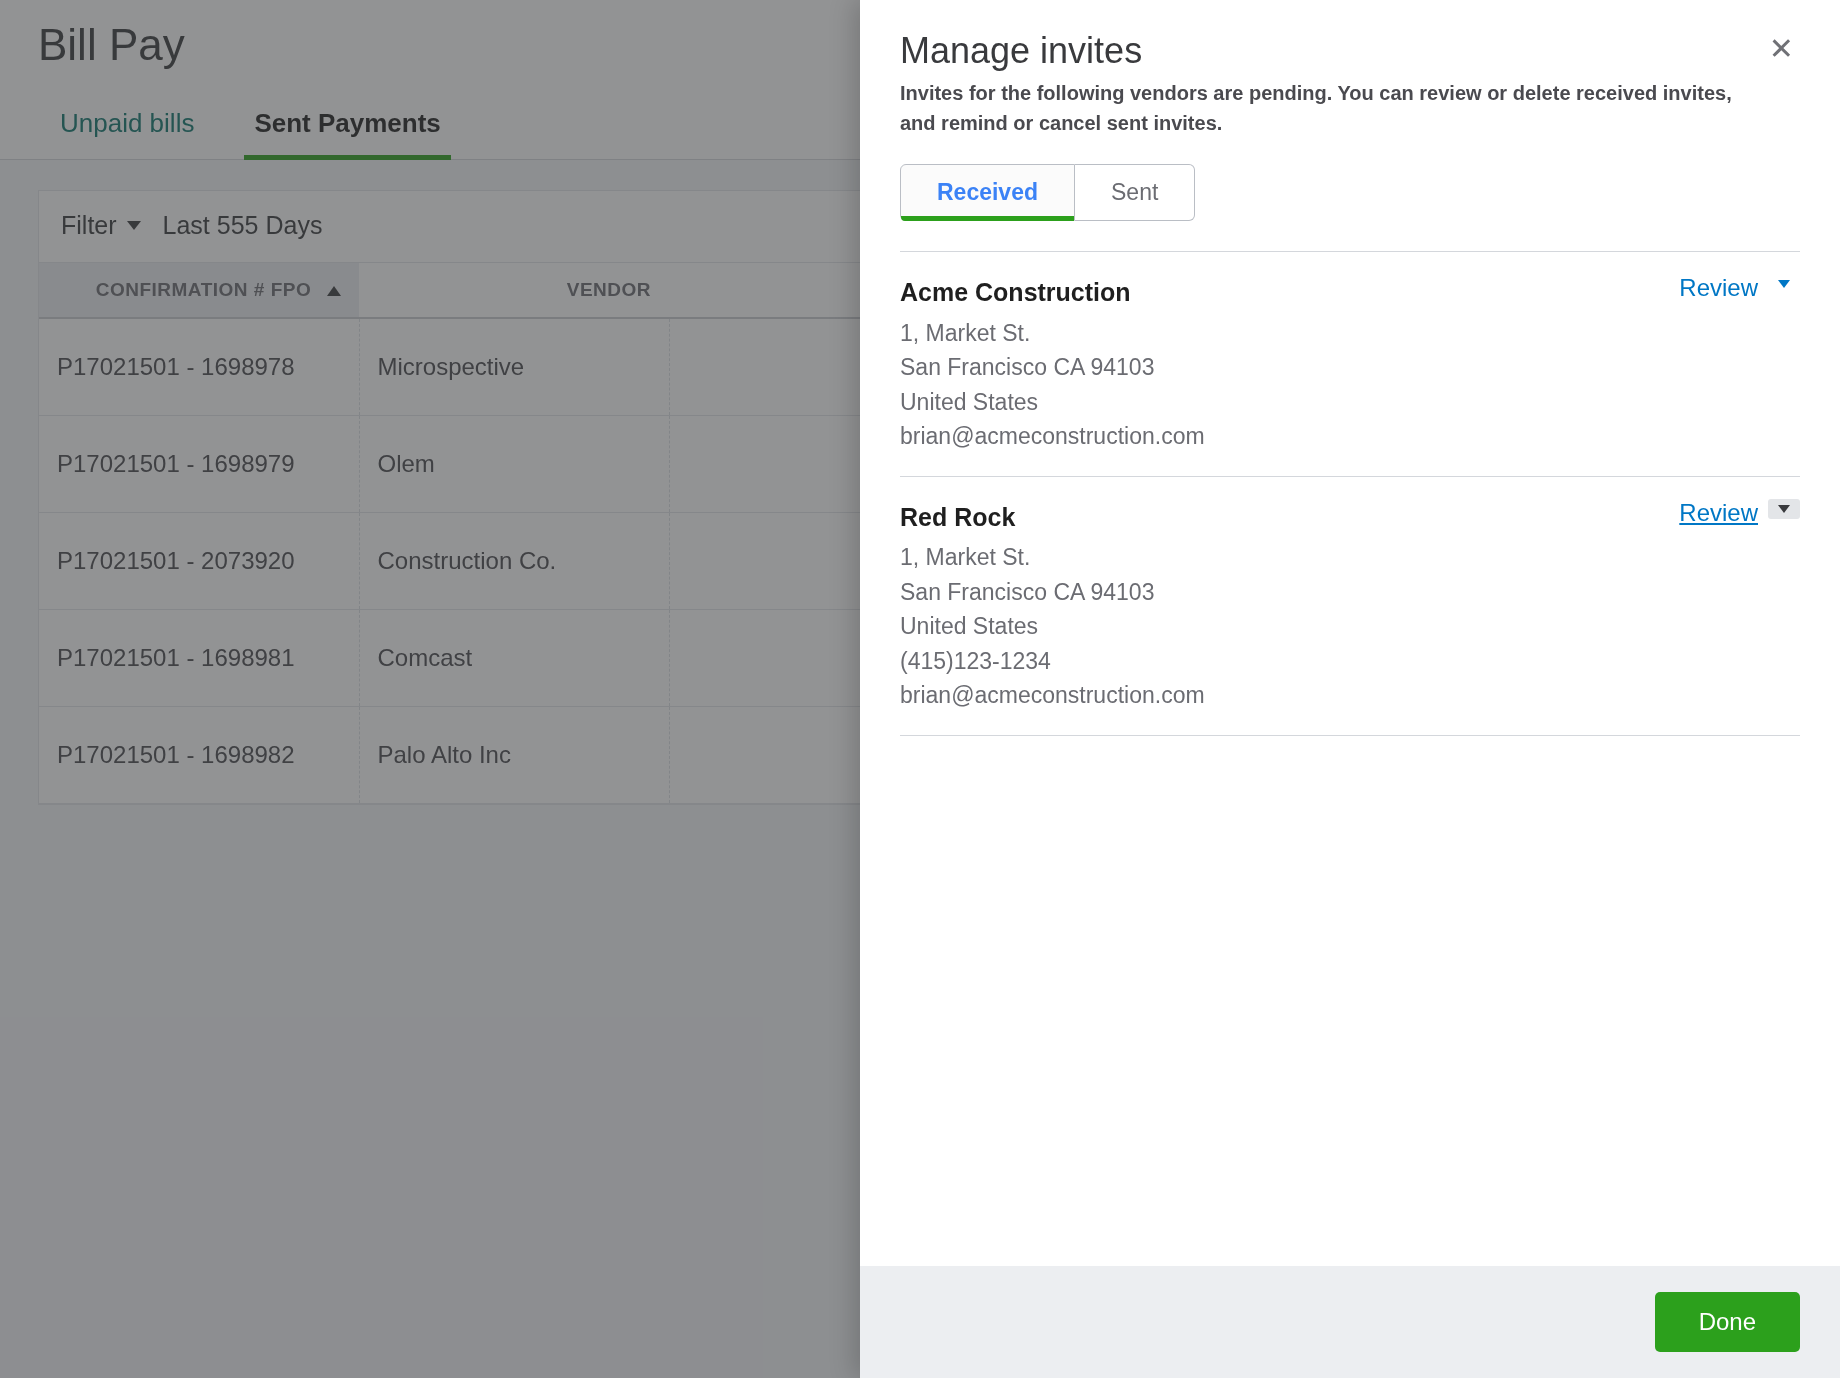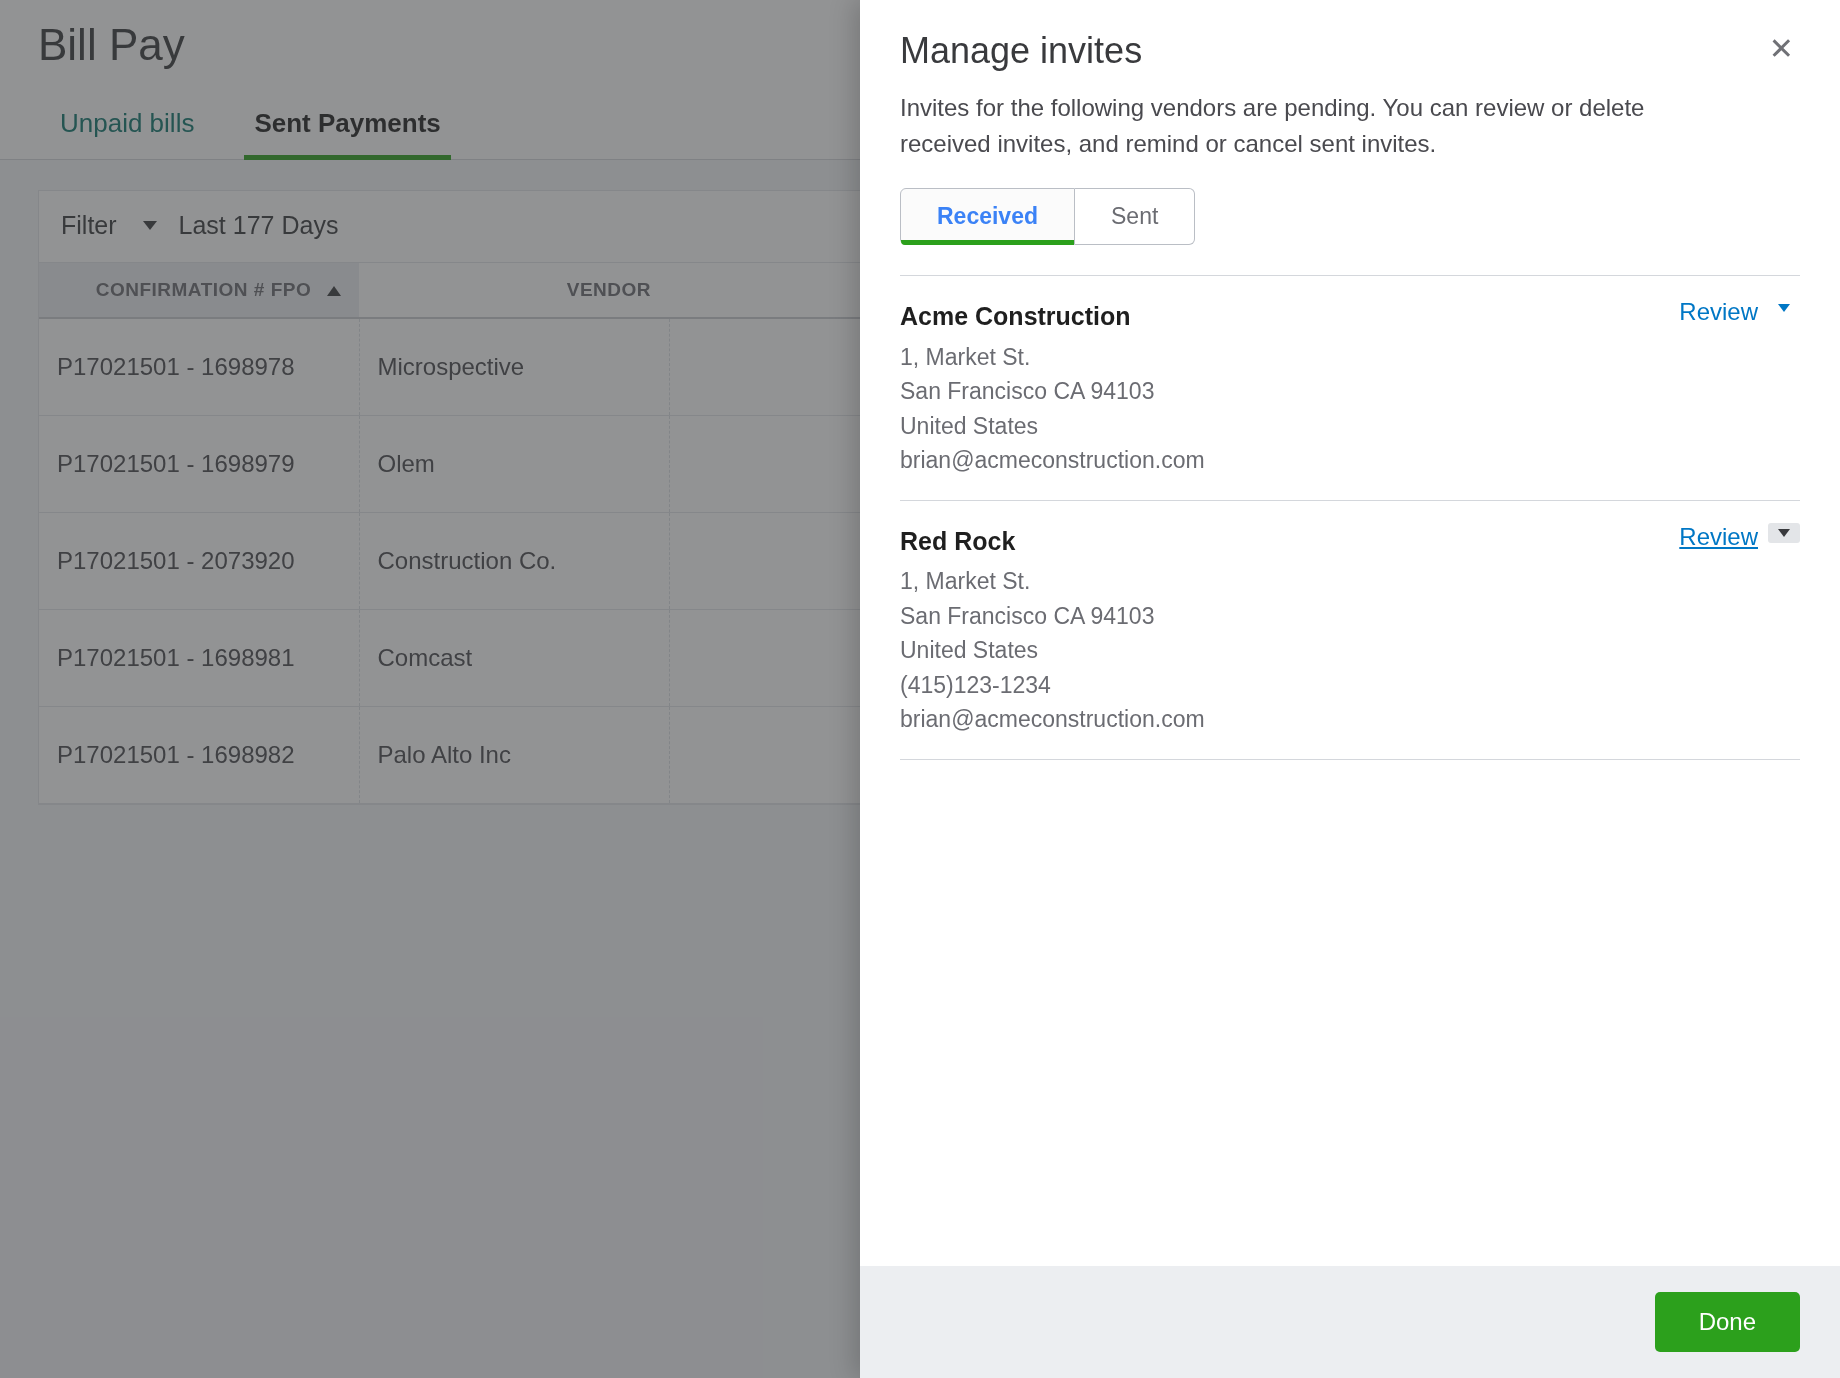--- a/index.html
+++ b/index.html
@@ -38,7 +38,7 @@
   .drawer-title-row { display:flex; justify-content:space-between; align-items:flex-start;}
   .drawer-title { font-size:36px; font-weight:400; color:#393a3d; }
   .close-x { font-size:30px; color:#707176; cursor:pointer; line-height:1; padding:4px 6px;}
-  .drawer-desc { font-size:24px; color:#4a4a4f; line-height:1.5; margin-top:18px; max-width:840px;}
+  .drawer-desc { font-size:20px; color:#4a4a4f; line-height:1.5; margin-top:6px; max-width:840px;font-weight:bold;}
 
   .segmented { display:flex; margin-top:26px; }
   .seg-btn { border:1px solid #babec5; background:#fff; font-size:23px; padding:14px 36px; color:#6b6c72; cursor:pointer; position:relative;}

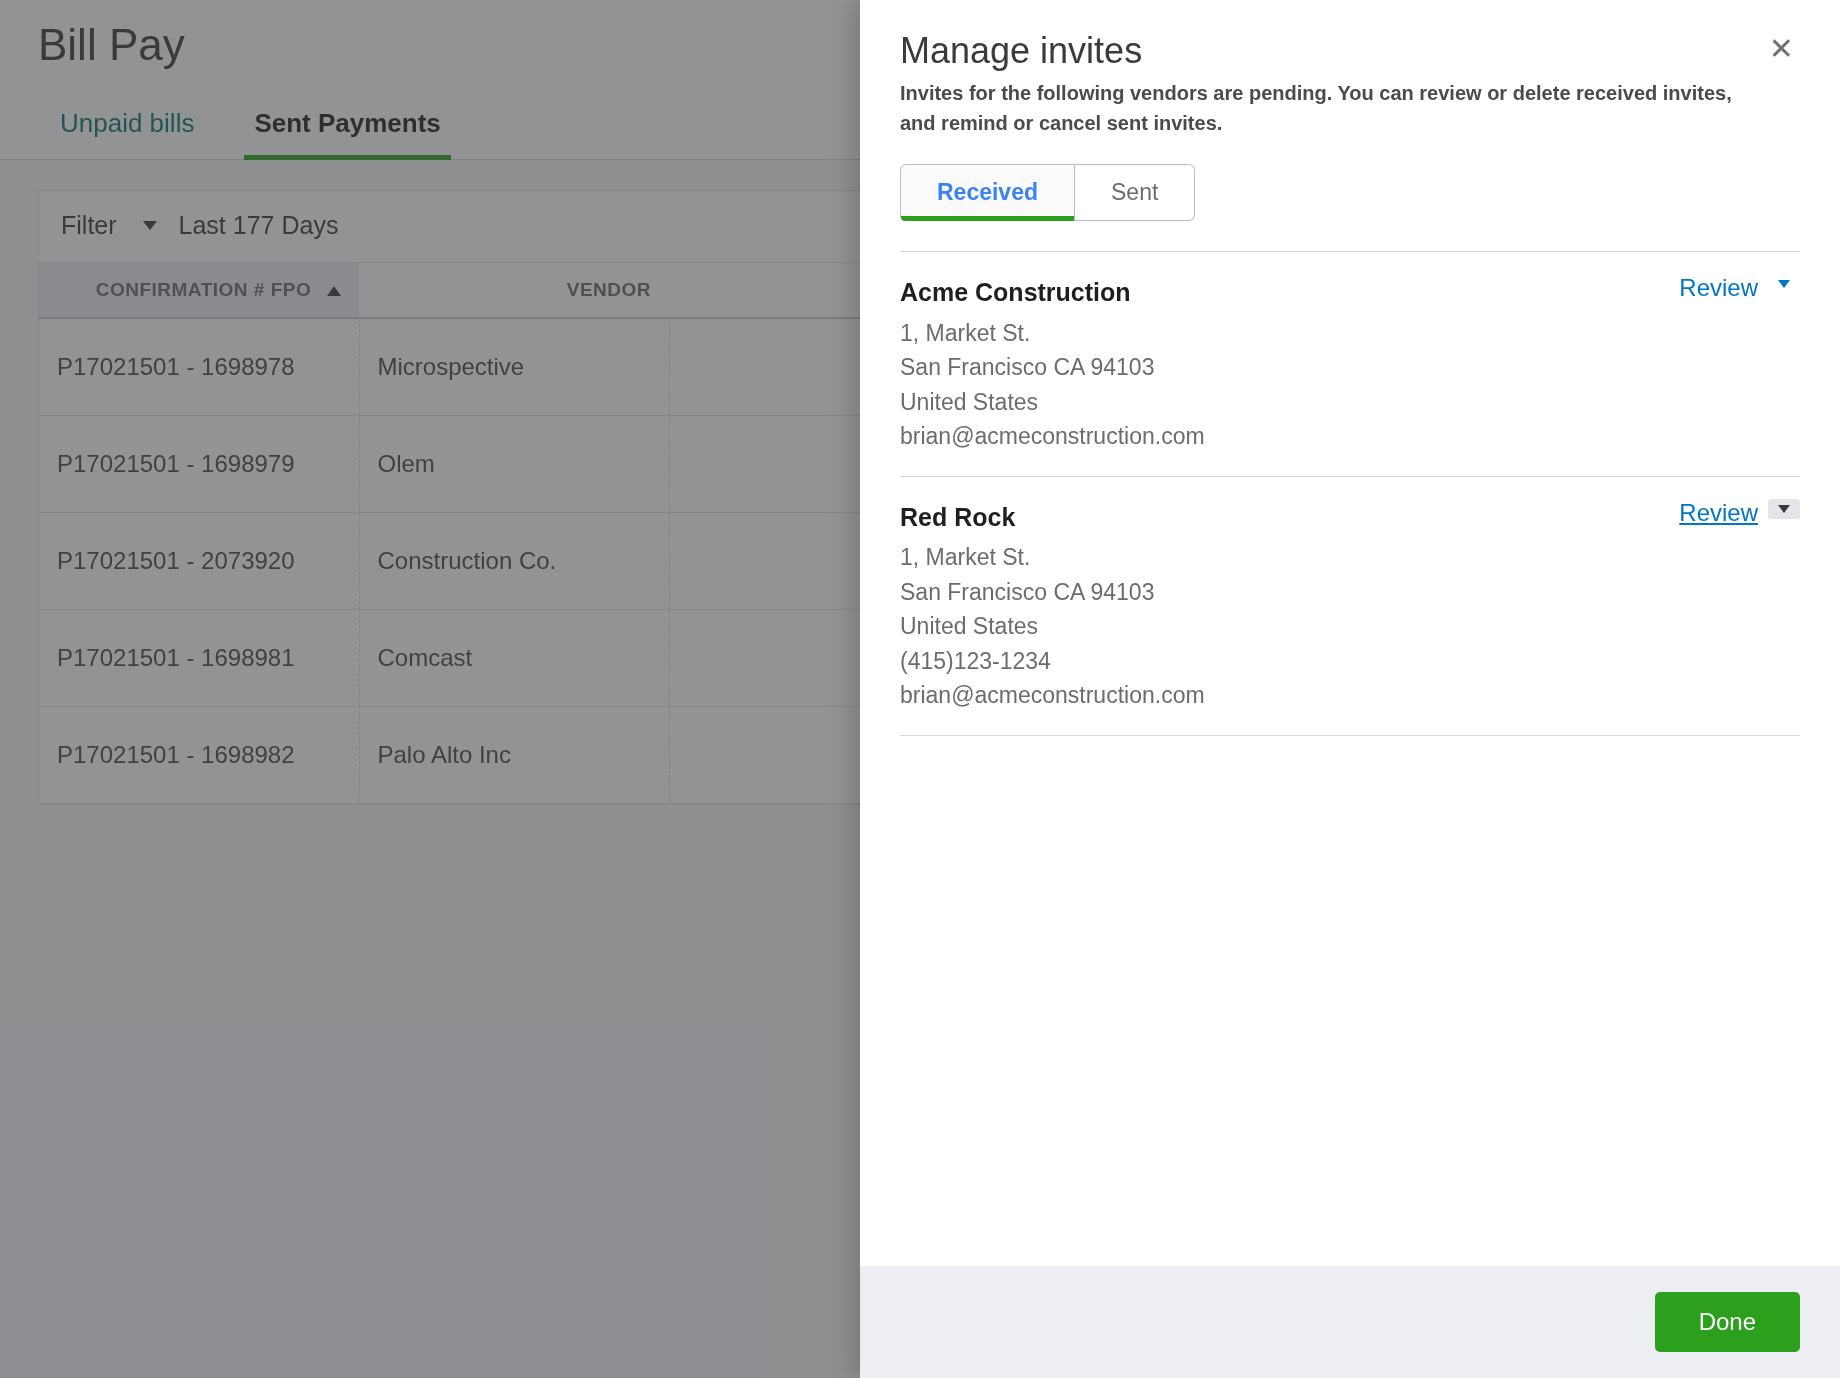--- a/index.html
+++ b/index.html
@@ -17,7 +17,7 @@
 
   .content-card { margin:30px 38px; background:#ffffff; border:1px solid #e3e5e8; }
   .filter-row { display:flex; align-items:center; gap:22px; padding:20px 22px 22px; font-size:25px; color:#393a3d;}
-  .filter-label { display:flex; align-items:center; gap:26px; }
+  .filter-label { display:flex; align-items:center; gap:10px; }
   .caret-down { width:0;height:0;border-left:7px solid transparent;border-right:7px solid transparent;border-top:9px solid #393a3d; display:inline-block;}
   .caret-down.small { border-left-width:6px;border-right-width:6px;border-top-width:8px;}
 

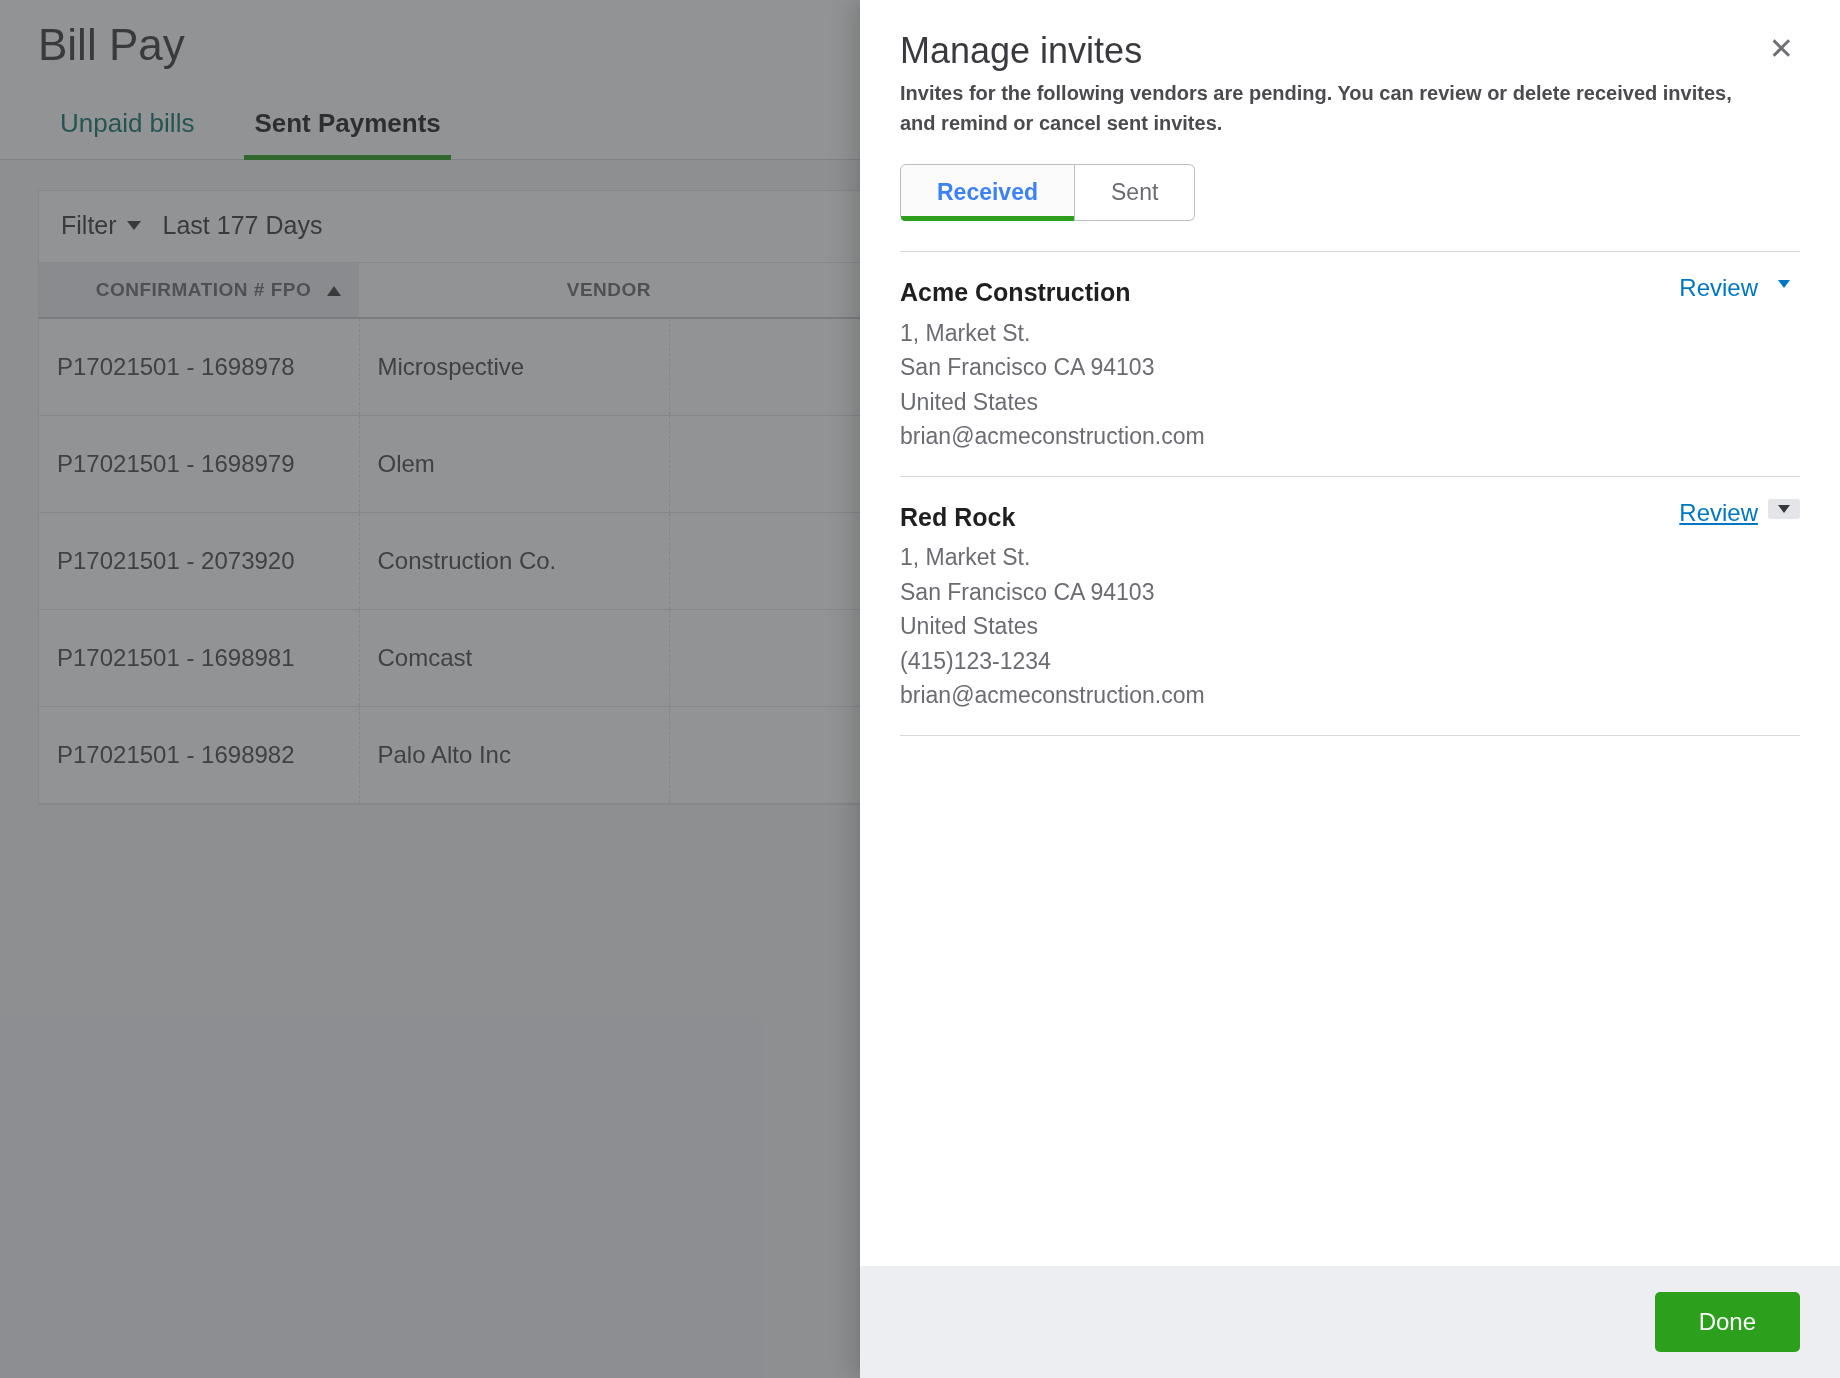--- a/index.html
+++ b/index.html
@@ -83,7 +83,7 @@
         <span>Filter</span>
         <span class="caret-down"></span>
       </span>
-      <span>Last 177 Days</span>
+      <span>Last 555 Days</span>
     </div>
     <table class="payments">
       <thead>

